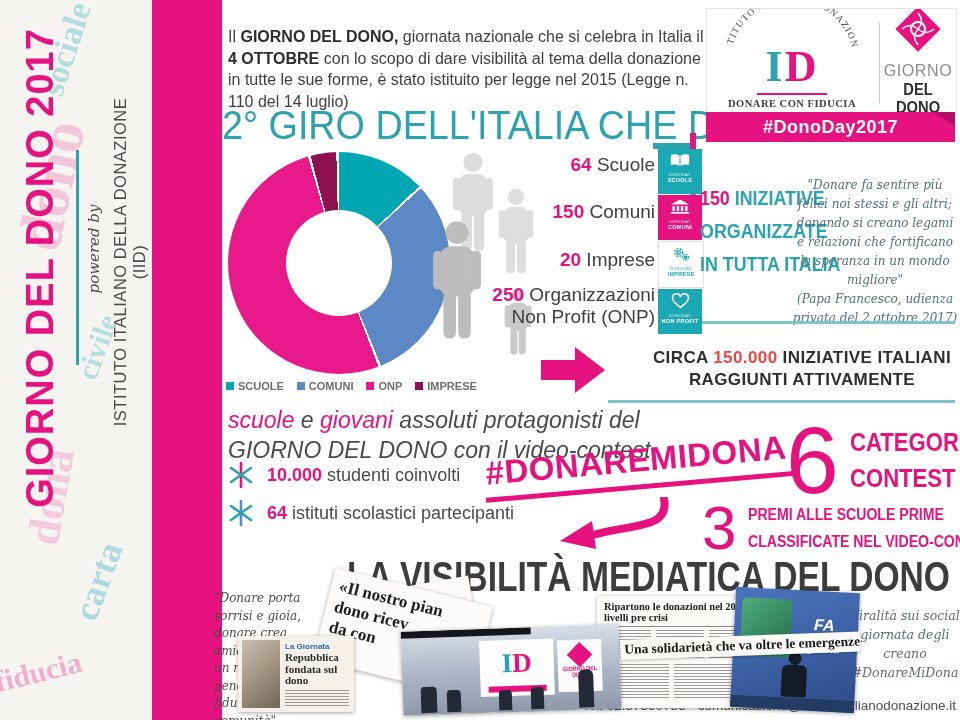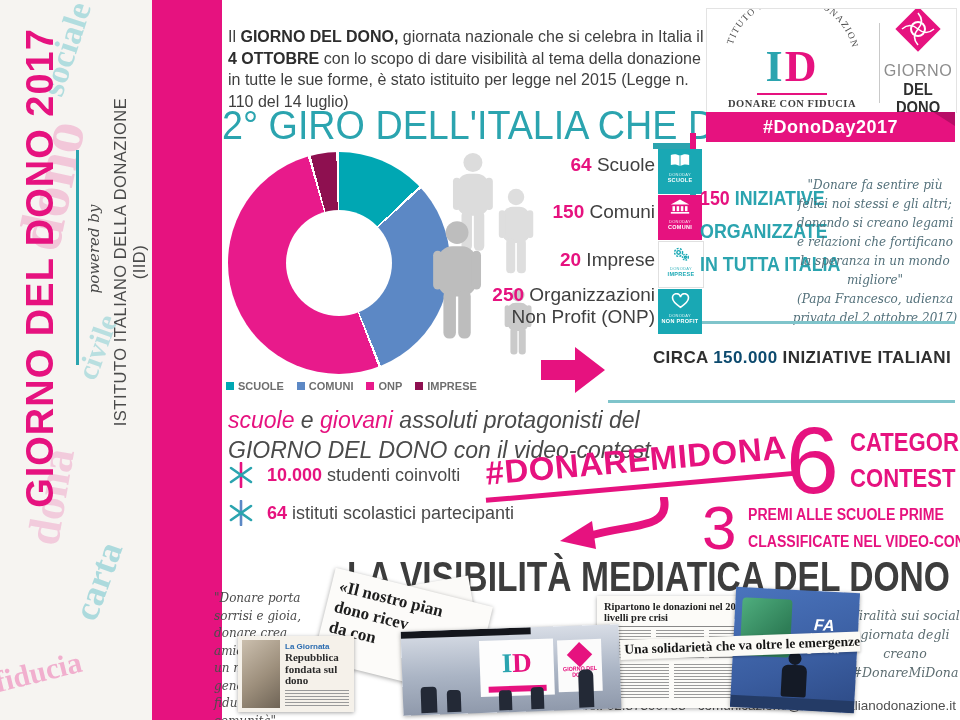--- a/index.html
+++ b/index.html
@@ -77,7 +77,7 @@
   .pope-quote{left:792px;top:176px;width:166px;text-align:center;font-size:12px;line-height:19px;color:#53707a;}
   .hr-teal-a{left:702px;top:321px;width:253px;height:3px;background:#7fc4cb;}
   .reach{left:646px;top:347px;width:312px;text-align:center;font-size:17px;font-weight:800;color:#2f2f2f;line-height:22px;letter-spacing:0.4px;}
-  .reach .val{color:#0c4a6e;}
+  .reach .val{color:#ef4444;}
   .arrow-right{left:541px;top:347px;}
   .hr-teal-b{left:608px;top:400px;width:347px;height:3px;background:#7fc4cb;}
 

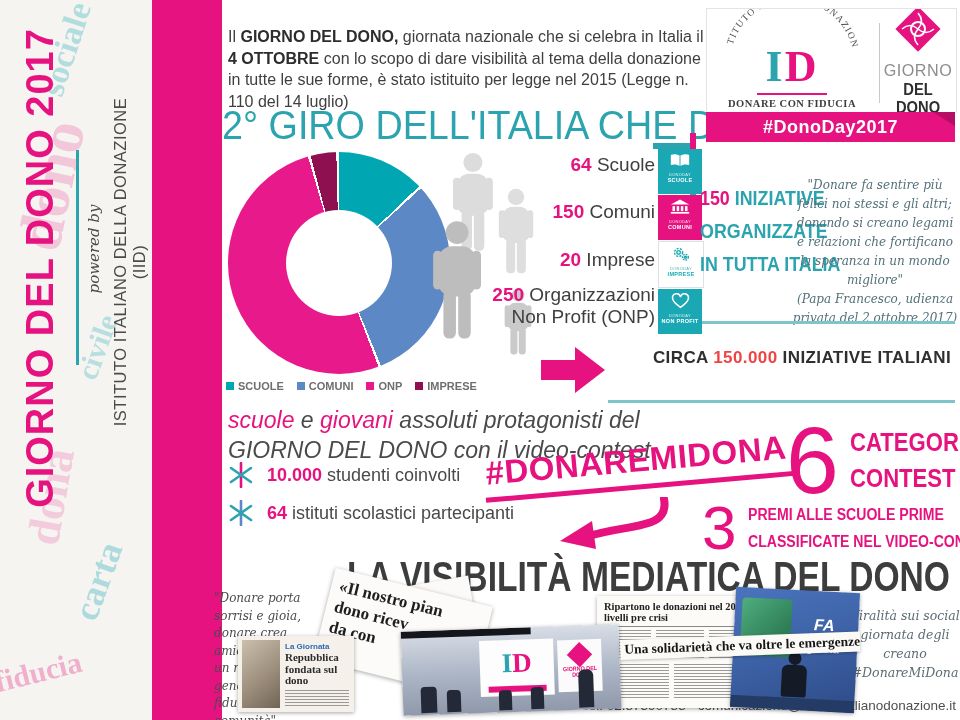--- a/index.html
+++ b/index.html
@@ -316,6 +316,7 @@
   </svg>
   <div class="abs reach">
     <div><span>CIRCA </span><span class="val">150.000</span><span> INIZIATIVE ITALIANI</span></div>
+    <div>RAGGIUNTI ATTIVAMENTE</div>
   </div>
   <div class="abs hr-teal-b"></div>
 

